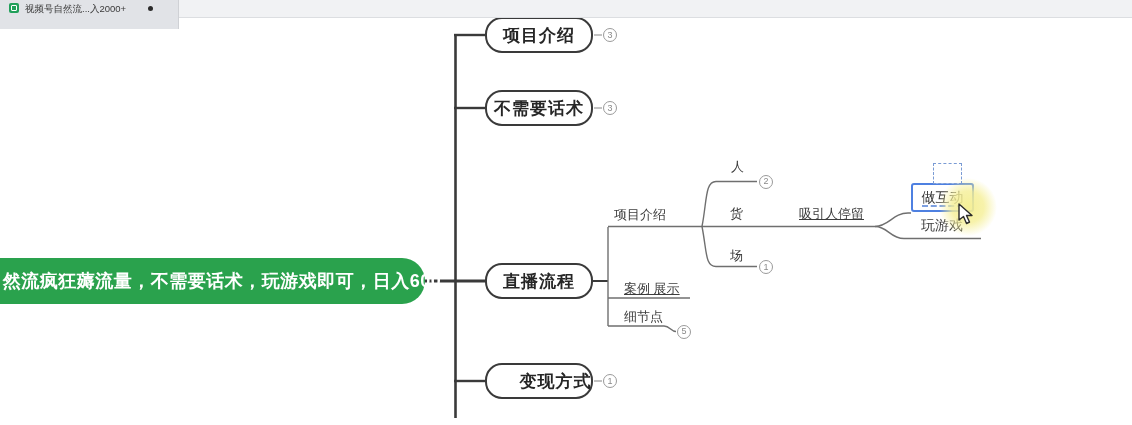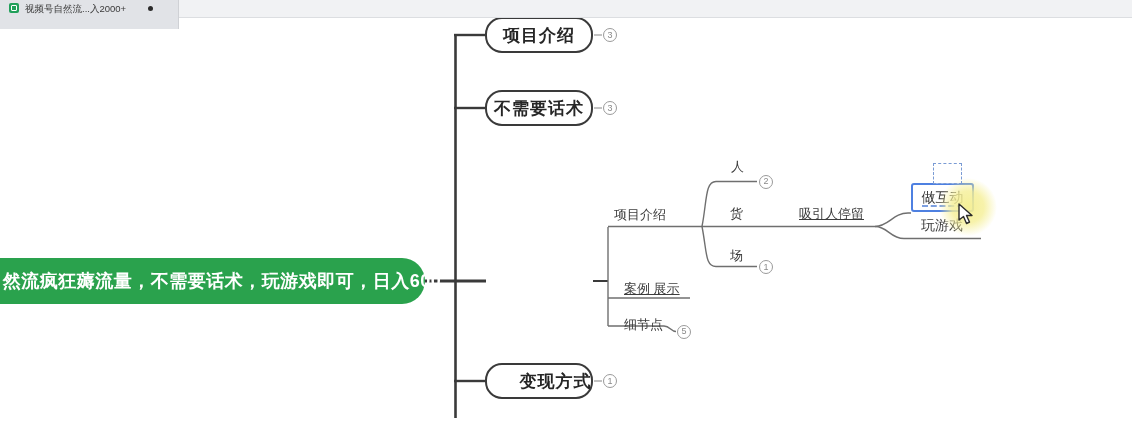--- a/index.html
+++ b/index.html
@@ -130,6 +130,7 @@
 
   <div class="topicbox" style="left:485px;top:17px;">项目介绍</div>
   <div class="topicbox" style="left:485px;top:90px;">不需要话术</div>
+  <div class="topicbox" style="left:485px;top:263px;">直播流程</div>
   <div class="topicbox" style="left:485px;top:363px;padding-left:33px;">变现方式</div>
 
   <div class="cnum" style="left:603px;top:28px;">3</div>

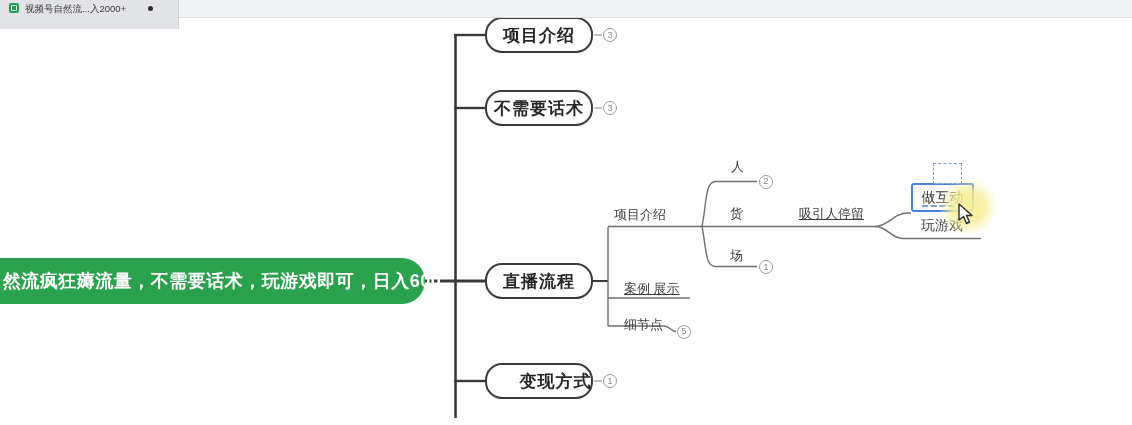--- a/index.html
+++ b/index.html
@@ -146,7 +146,7 @@
   <div class="lbl" style="left:730px;top:247px;">场</div>
   <div class="lbl" style="left:799px;top:205px;text-decoration:underline;">吸引人停留</div>
   <div class="lbl" style="left:624px;top:280px;text-decoration:underline;">案例 展示</div>
-  <div class="lbl" style="left:624px;top:316px;">细节点</div>
+  <div class="lbl" style="left:624px;top:308px;">细节点</div>
   <div class="lbl big" style="left:921px;top:217px;">玩游戏</div>
 
   <div class="highlight"></div>

